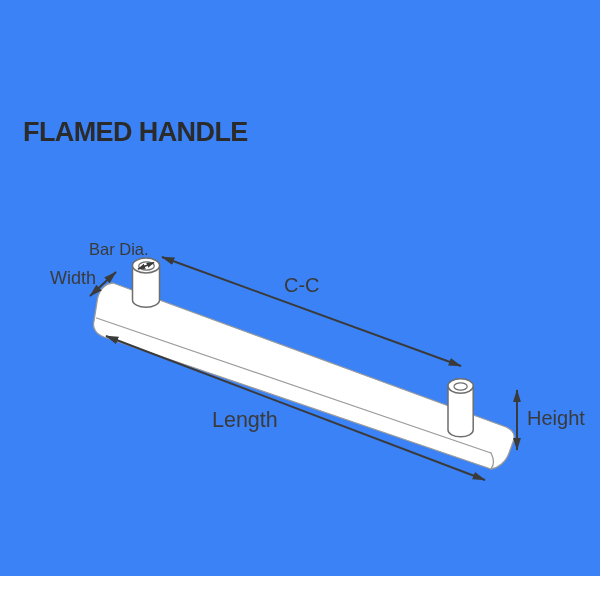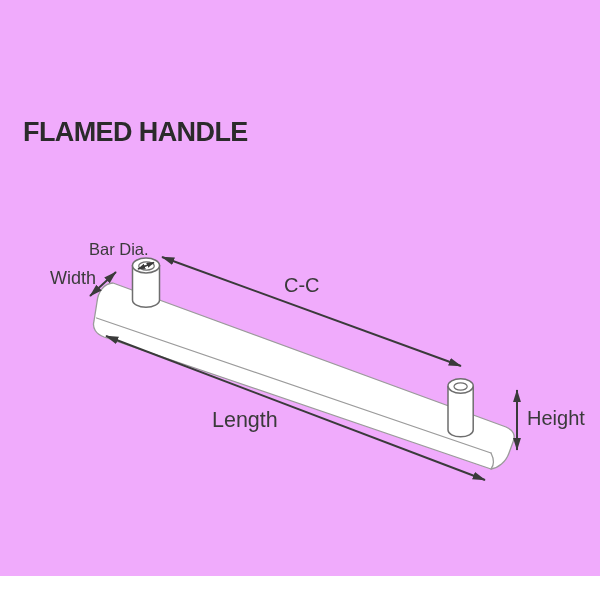--- a/index.html
+++ b/index.html
@@ -6,7 +6,7 @@
   .page{
     position:relative;
     width:600px;height:576px;
-    background:#f0abfc;
+    background:#3b82f6;
     overflow:hidden;
     font-family:"Liberation Sans", sans-serif;
   }

